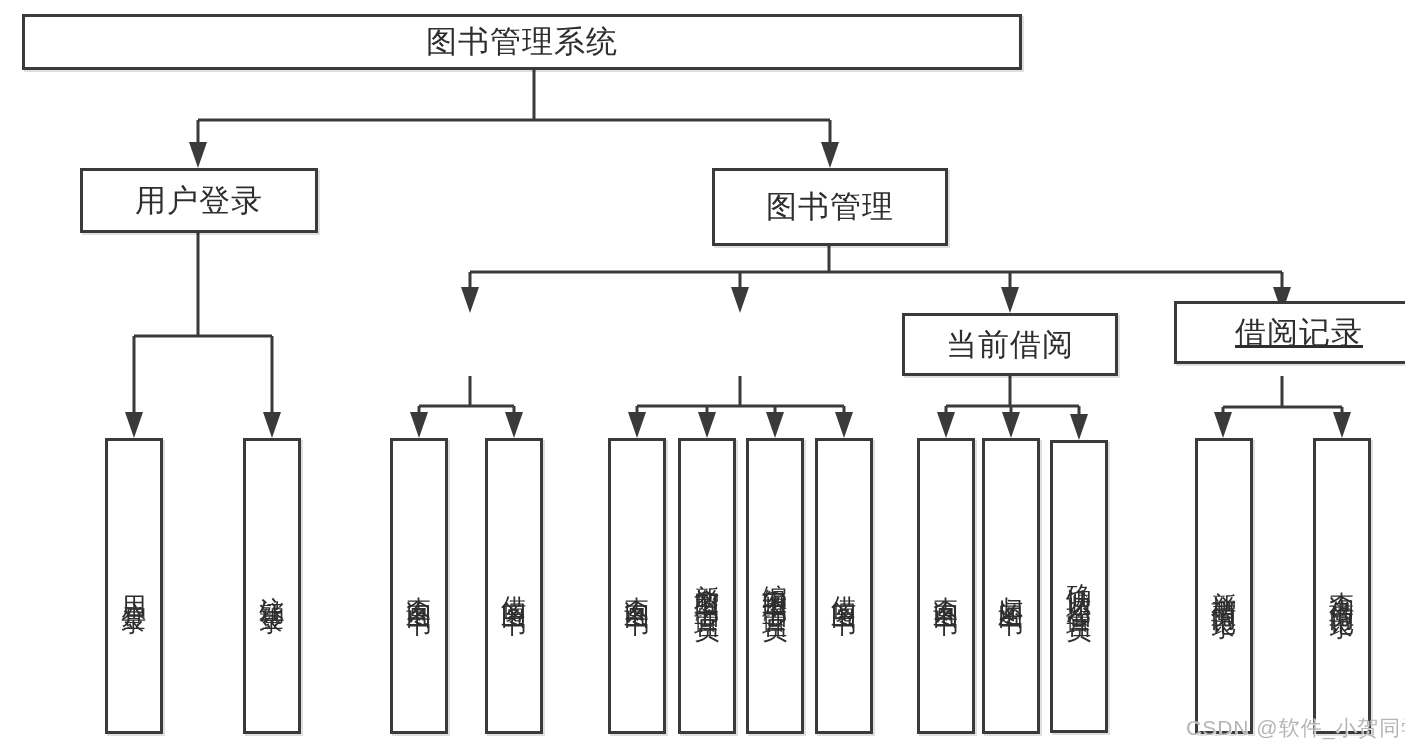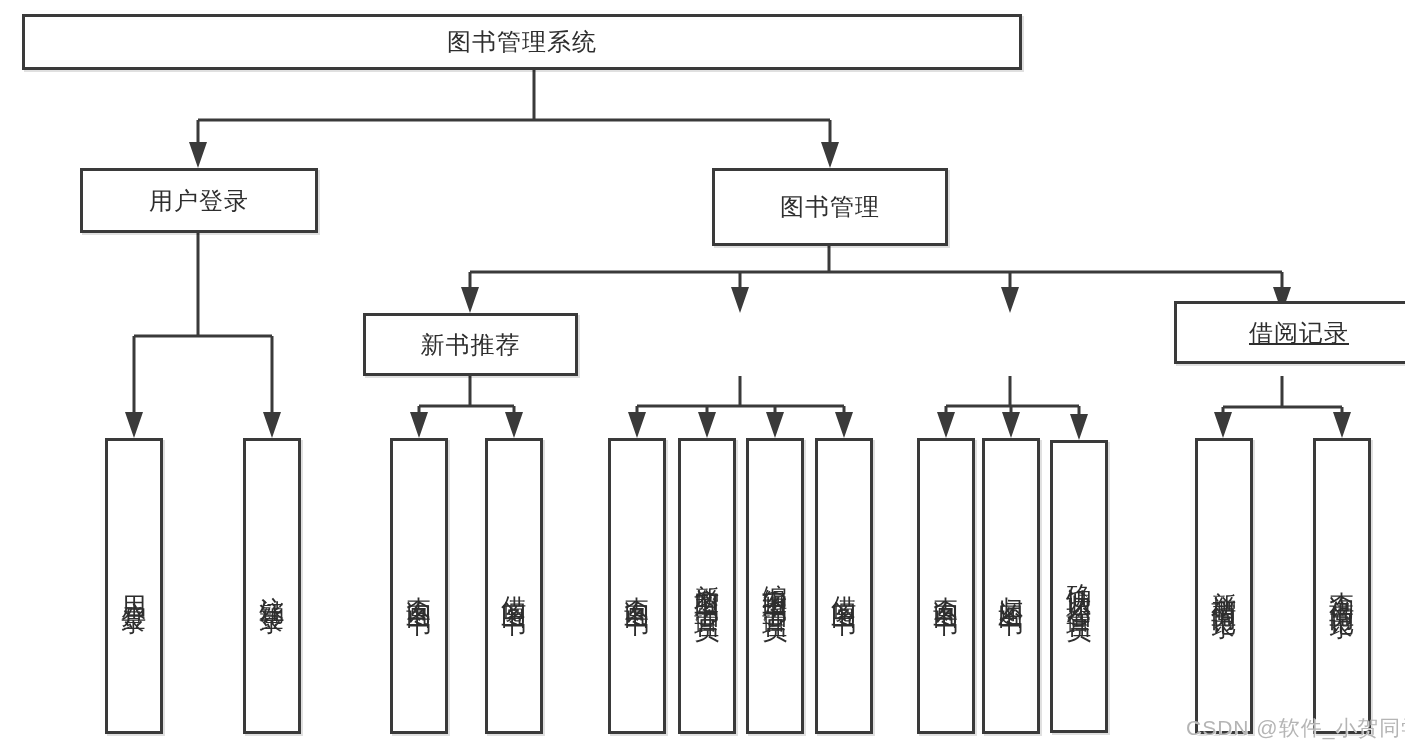--- a/index.html
+++ b/index.html
@@ -20,7 +20,7 @@
     color:#2e2e2e;
     box-shadow:2px 2px 0 rgba(0,0,0,0.12);
   }
-  .h-label{font-size:24px;letter-spacing:1px;white-space:nowrap;}
+  .h-label{font-size:31px;letter-spacing:1px;white-space:nowrap;}
   .v-box .v-label{
     writing-mode:vertical-rl;
     text-orientation:mixed;

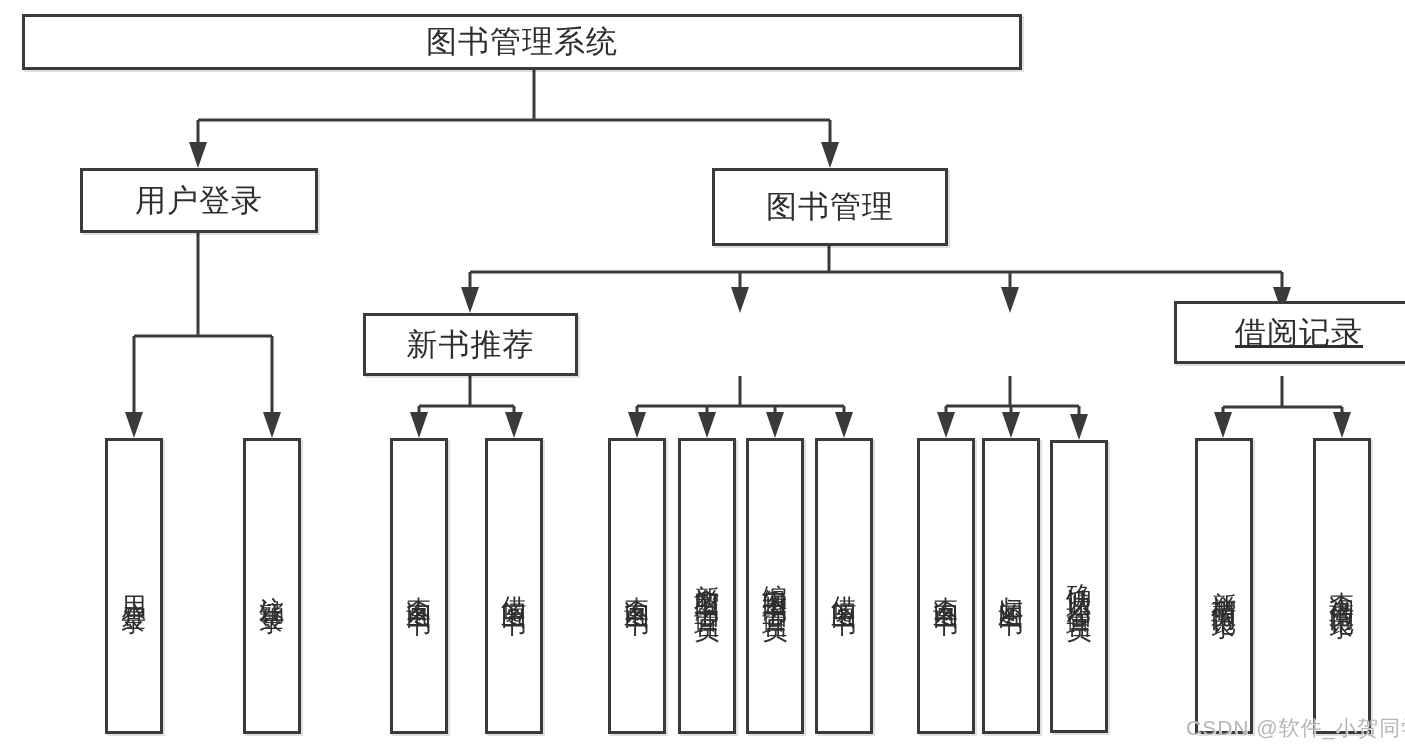--- a/index.html
+++ b/index.html
@@ -78,9 +78,6 @@
     <span class="h-label">图书管理</span>
   </div>
 
-  <div class="box" style="left:363px;top:313px;width:215px;height:63px;">
-    <span class="h-label">新书推荐</span>
-  </div>
   <div class="box" style="left:1174px;top:301px;width:250px;height:63px;text-decoration:underline;">
     <span class="h-label">借阅记录</span>
   </div>

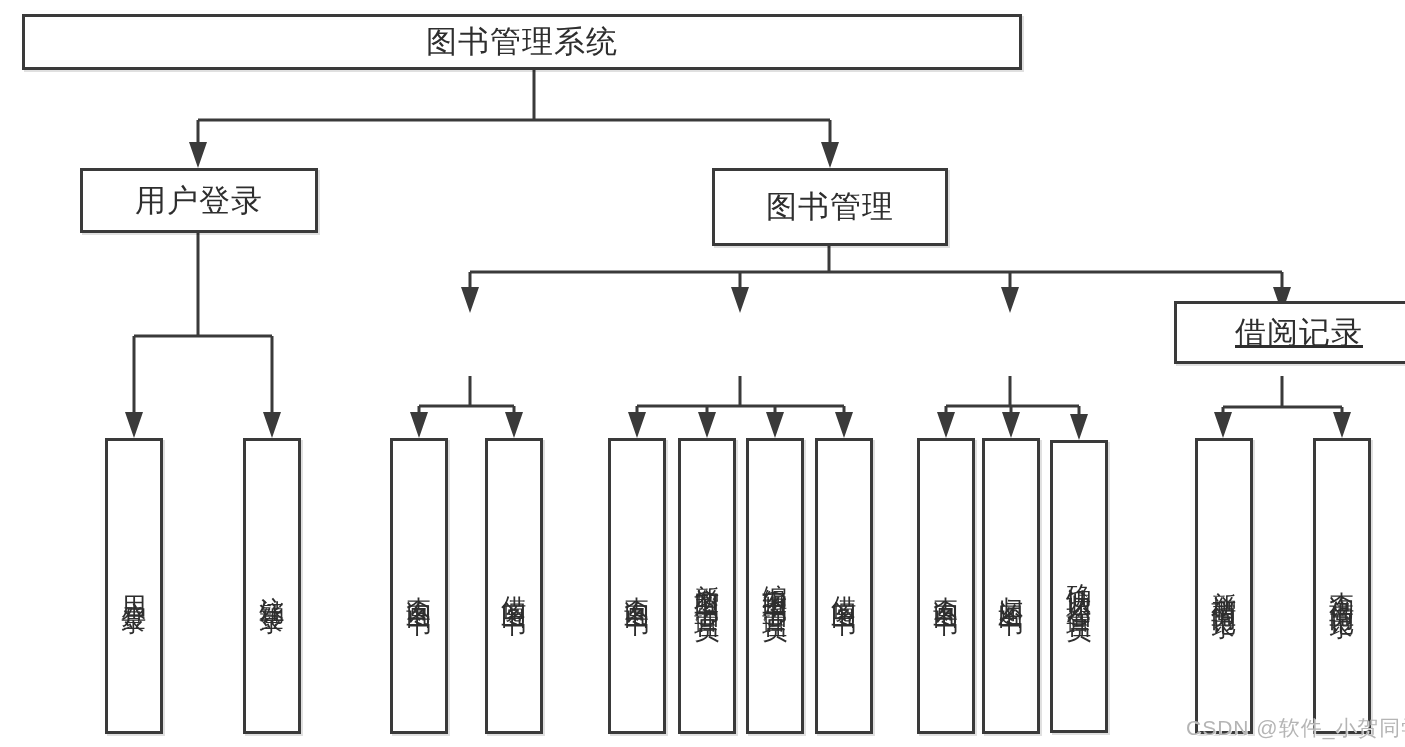--- a/index.html
+++ b/index.html
@@ -78,6 +78,9 @@
     <span class="h-label">图书管理</span>
   </div>
 
+  <div class="box" style="left:902px;top:313px;width:216px;height:63px;">
+    <span class="h-label">当前借阅</span>
+  </div>
   <div class="box" style="left:1174px;top:301px;width:250px;height:63px;text-decoration:underline;">
     <span class="h-label">借阅记录</span>
   </div>

